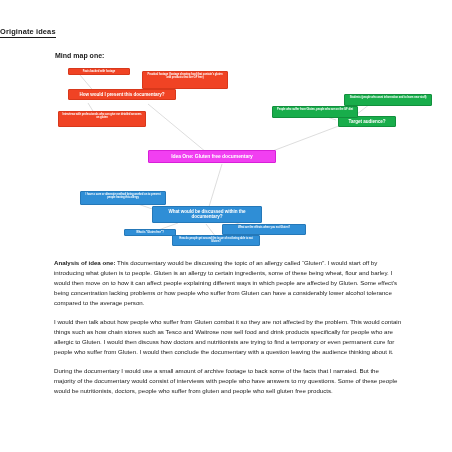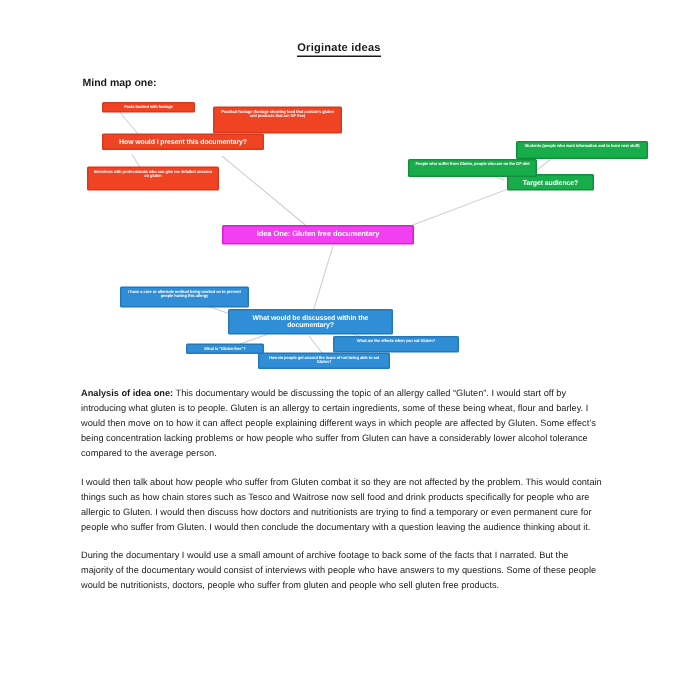--- a/index.html
+++ b/index.html
@@ -30,7 +30,7 @@
     top: 27px;
     left: 0;
     width: 452px;
-    text-align: center;
+    text-align: left;
     font-size: 7.4px;
     font-weight: bold;
     letter-spacing: .15px;

